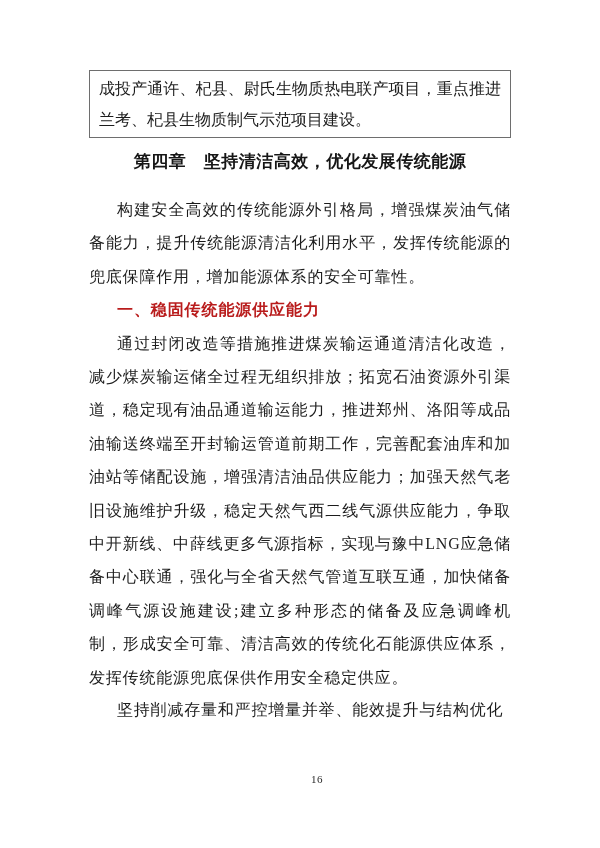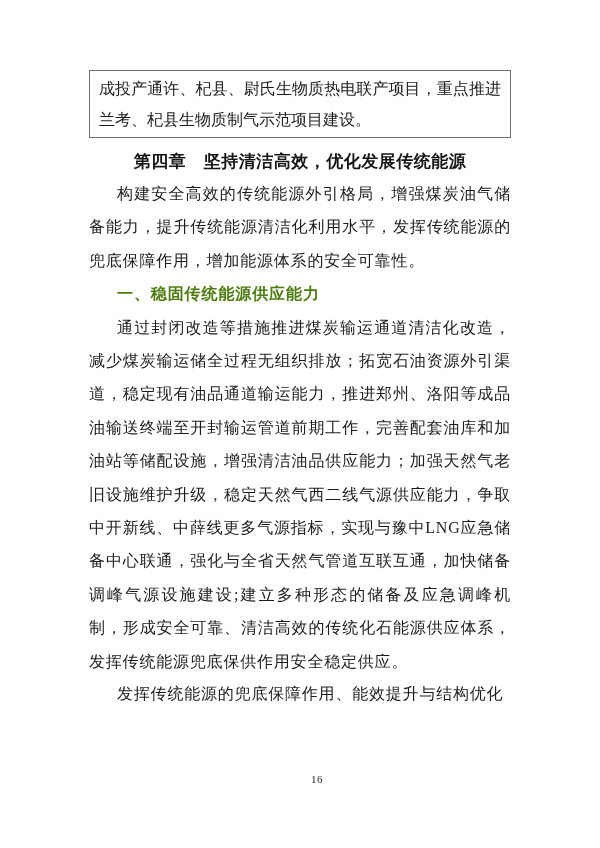--- a/index.html
+++ b/index.html
@@ -50,7 +50,7 @@
     word-break: normal;
   }
   .para.intro {
-    margin-top: 4px;
+    margin-top: 20px;
   }
   .section-heading {
     font-size: 16px;

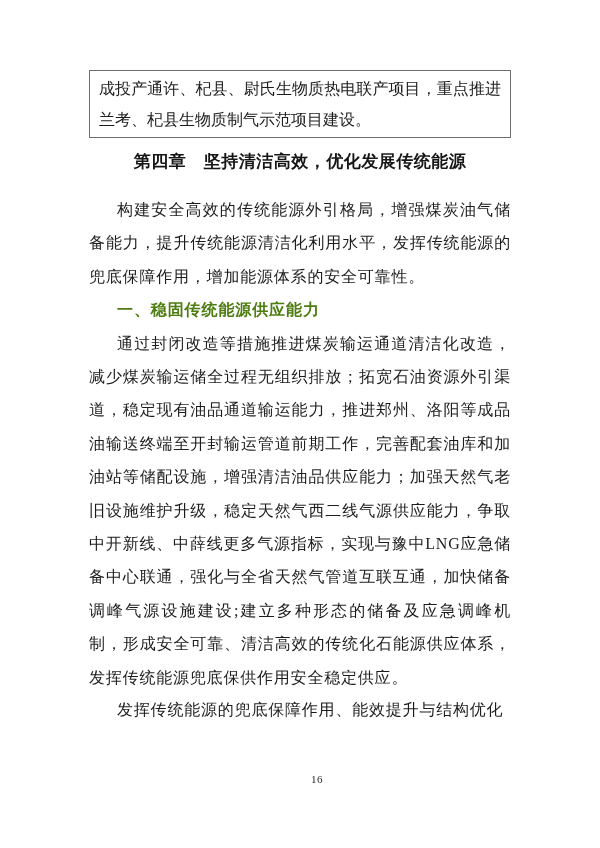--- a/index.html
+++ b/index.html
@@ -58,7 +58,7 @@
     line-height: 33.4px;
     letter-spacing: 0.9px;
     text-indent: 28px;
-    color: #4d7c0f;
+    color: #b91c1c;
   }
   .section-heading.second {
     line-height: 31px;

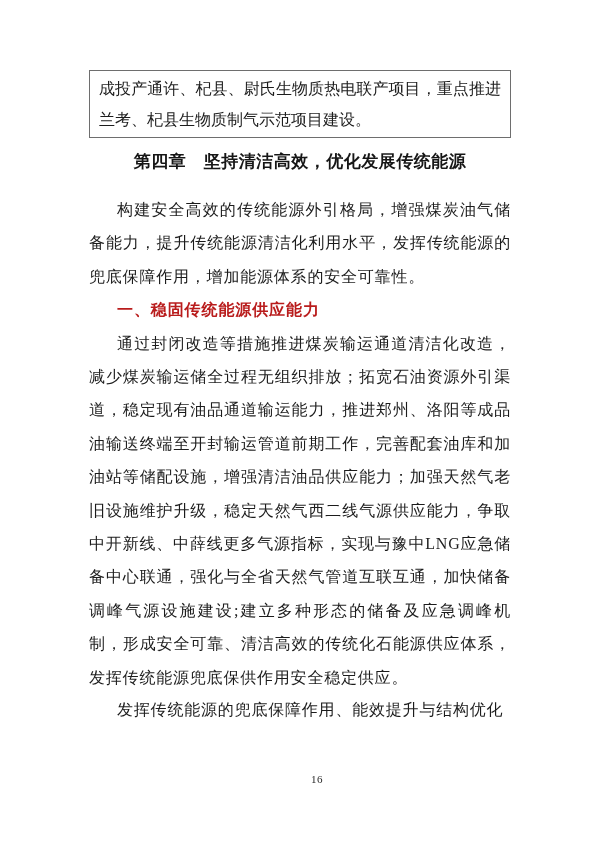--- a/index.html
+++ b/index.html
@@ -97,7 +97,7 @@
     <div class="para">通过封闭改造等措施推进煤炭输运通道清洁化改造，减少煤炭输运储全过程无组织排放；拓宽石油资源外引渠道，稳定现有油品通道输运能力，推进郑州、洛阳等成品油输送终端至开封输运管道前期工作，完善配套油库和加油站等储配设施，增强清洁油品供应能力；加强天然气老旧设施维护升级，稳定天然气西二线气源供应能力，争取中开新线、中薛线更多气源指标，实现与豫中LNG应急储备中心联通，强化与全省天然气管道互联互通，加快储备调峰气源设施建设;建立多种形态的储备及应急调峰机制，形成安全可靠、清洁高效的传统化石能源供应体系，发挥传统能源兜底保供作用安全稳定供应。</div>
 
 
-    <div class="para last">发挥传统能源的兜底保障作用、能效提升与结构优化</div>
+    <div class="para last">坚持削减存量和严控增量并举、能效提升与结构优化</div>
 
   </div>
 

